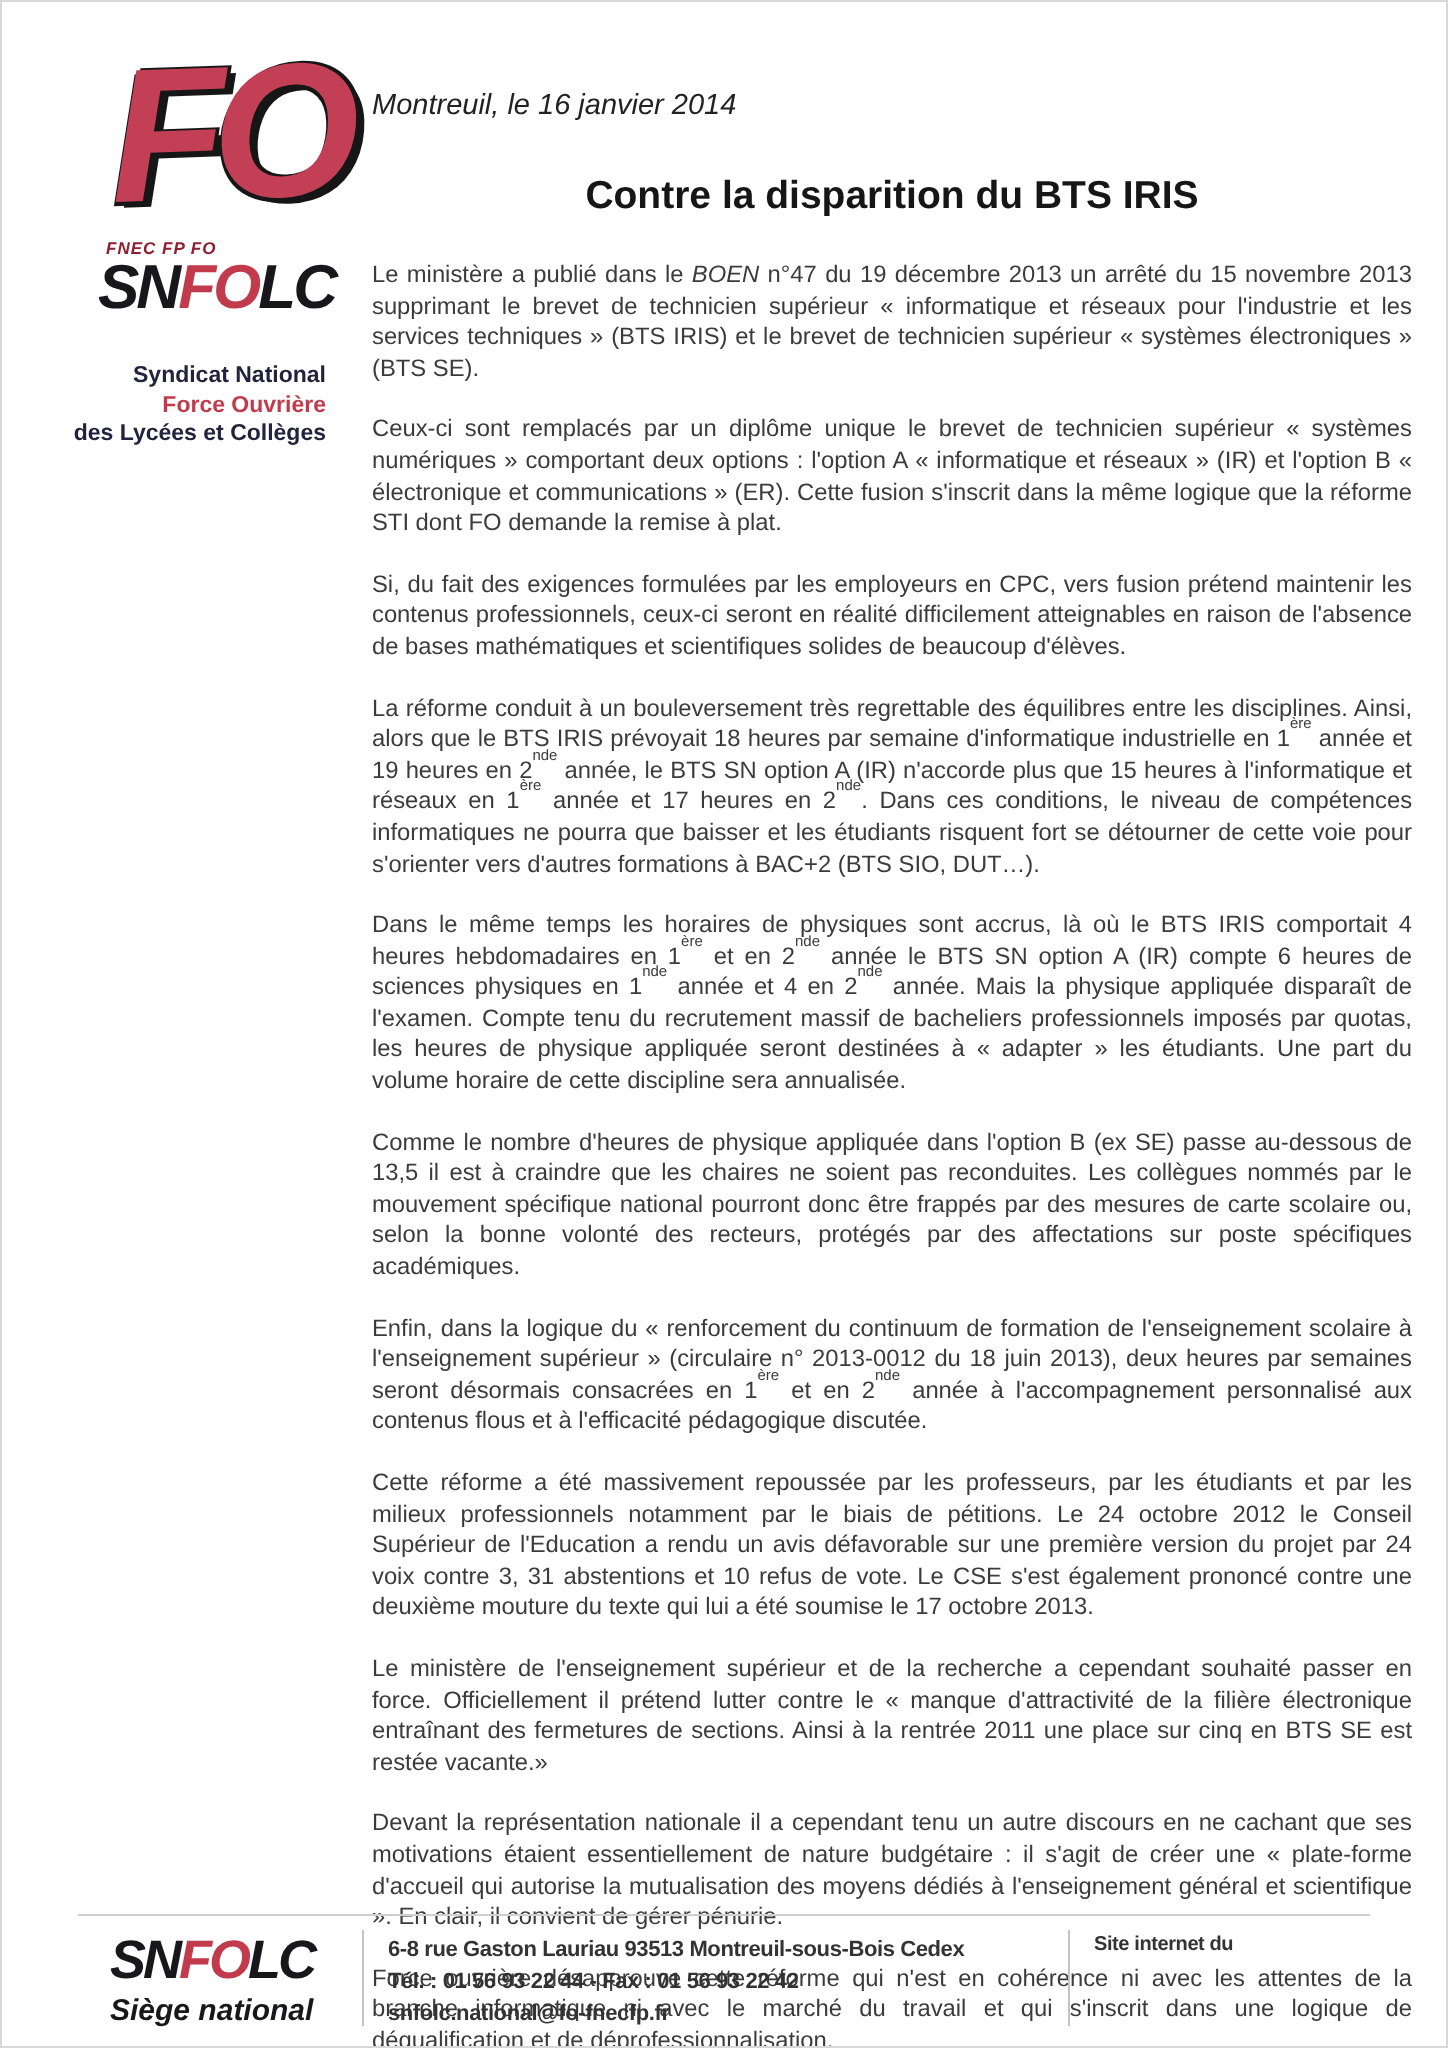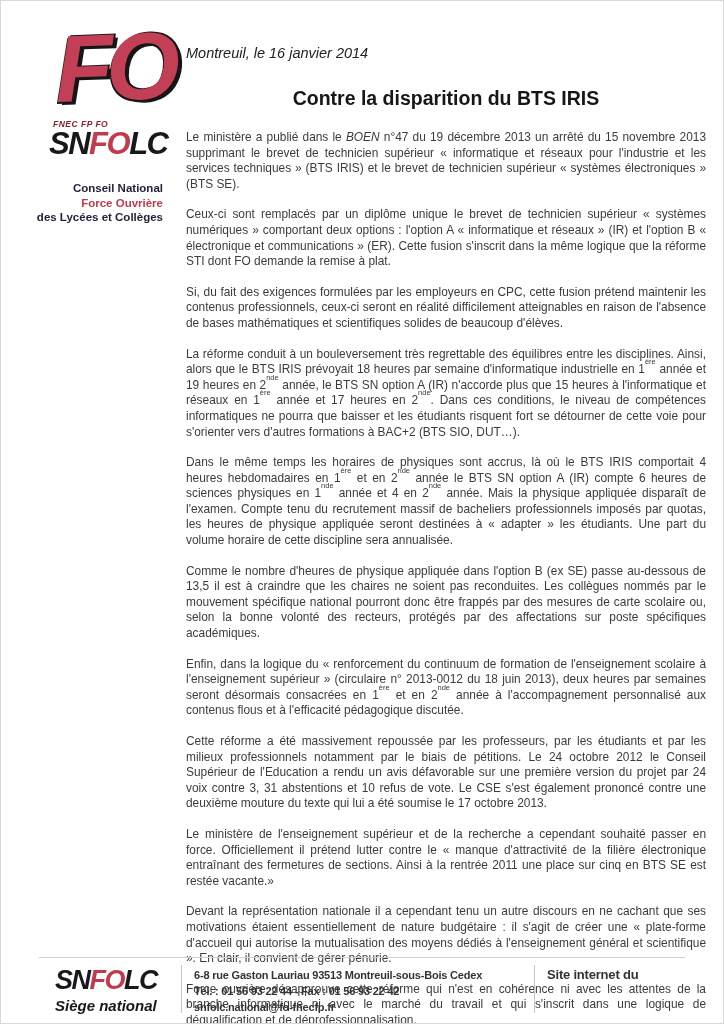--- a/index.html
+++ b/index.html
@@ -131,7 +131,7 @@
     <div class="fnec">FNEC FP FO</div>
     <div class="snfolc"><span class="dark">SN</span><span class="red">FO</span><span class="dark">LC</span></div>
     <div class="caption">
-        <div class="dark">Conseil National</div>
+        <div class="dark">Syndicat National</div>
         <div class="red">Force Ouvrière</div>
         <div class="dark">des Lycées et Collèges</div>
       </div>

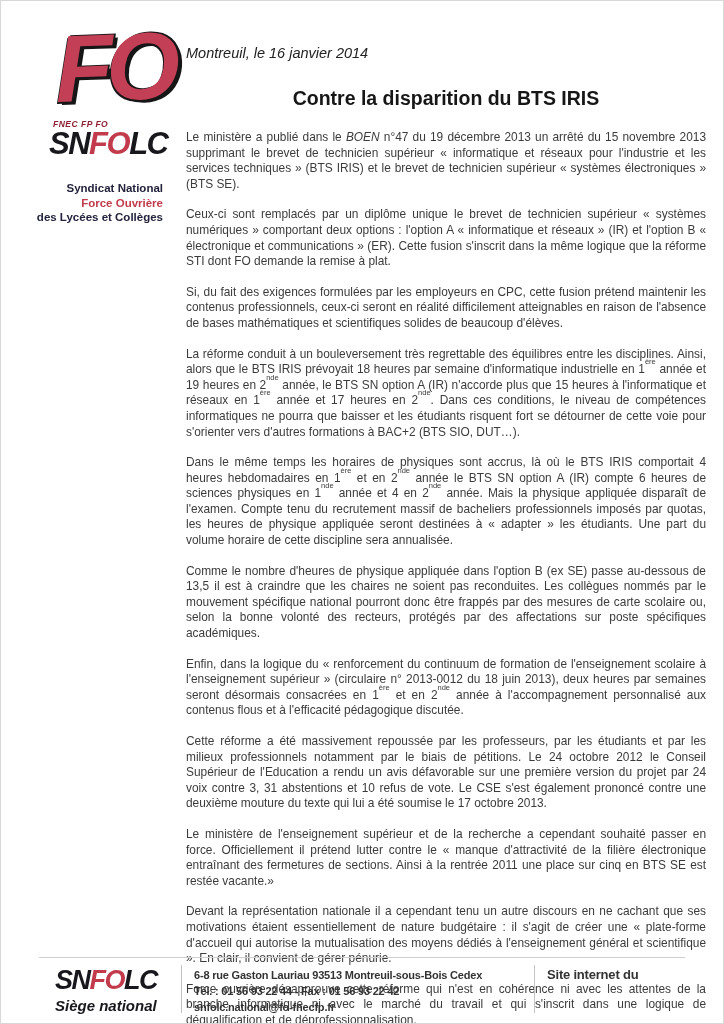--- a/index.html
+++ b/index.html
@@ -143,7 +143,7 @@
     <div class="paras">
         <p class="para"><span>Le ministère a publié dans le </span><em>BOEN</em><span> n°47 du 19 décembre 2013 un arrêté du 15 novembre 2013 supprimant le brevet de technicien supérieur « informatique et réseaux pour l'industrie et les services techniques » (BTS IRIS) et le brevet de technicien supérieur « systèmes électroniques » (BTS SE).</span></p>
         <p class="para"><span>Ceux-ci sont remplacés par un diplôme  unique le brevet de technicien supérieur « systèmes numériques » comportant deux options : l'option A « informatique et réseaux » (IR) et l'option B « électronique et communications » (ER). Cette fusion s'inscrit dans la même logique que la réforme STI dont FO demande la remise à plat.</span></p>
-        <p class="para"><span>Si, du fait des exigences formulées par les employeurs en CPC,  cette fusion prétend maintenir les contenus professionnels, ceux-ci seront en réalité difficilement atteignables en raison de l'absence de bases mathématiques et scientifiques solides de beaucoup d'élèves.</span></p>
+        <p class="para"><span>Si, du fait des exigences formulées par les employeurs en CPC,  vers fusion prétend maintenir les contenus professionnels, ceux-ci seront en réalité difficilement atteignables en raison de l'absence de bases mathématiques et scientifiques solides de beaucoup d'élèves.</span></p>
         <p class="para"><span>La réforme conduit à un bouleversement très regrettable des équilibres entre les disciplines. Ainsi, alors que le BTS IRIS prévoyait 18 heures par semaine d'informatique industrielle en 1</span><sup>ère</sup><span> année et 19 heures en 2</span><sup>nde</sup><span> année, le BTS SN option A (IR) n'accorde plus que 15 heures à l'informatique et réseaux en 1</span><sup>ère</sup><span> année et 17 heures en 2</span><sup>nde</sup><span>. Dans ces conditions, le niveau de compétences informatiques ne pourra que baisser et les étudiants risquent fort se détourner de cette voie pour s'orienter vers d'autres formations à BAC+2 (BTS SIO, DUT…).</span></p>
         <p class="para"><span>Dans le même temps les horaires de physiques sont accrus, là où le BTS IRIS comportait 4 heures hebdomadaires en 1</span><sup>ère</sup><span> et en 2</span><sup>nde</sup><span> année le BTS SN option A (IR) compte 6 heures de sciences physiques en 1</span><sup>nde</sup><span> année et 4 en 2</span><sup>nde</sup><span> année. Mais la physique appliquée disparaît de l'examen. Compte tenu du recrutement massif de bacheliers professionnels imposés par quotas, les heures de physique appliquée seront destinées à « adapter » les étudiants. Une part du volume horaire de cette discipline sera annualisée.</span></p>
         <p class="para"><span>Comme le nombre d'heures de physique appliquée dans l'option B (ex SE) passe au-dessous de 13,5 il est à craindre que les chaires ne soient pas reconduites. Les collègues nommés par le mouvement spécifique national pourront donc être frappés par des mesures de carte scolaire ou, selon la bonne volonté des recteurs, protégés par des affectations sur poste spécifiques académiques.</span></p>

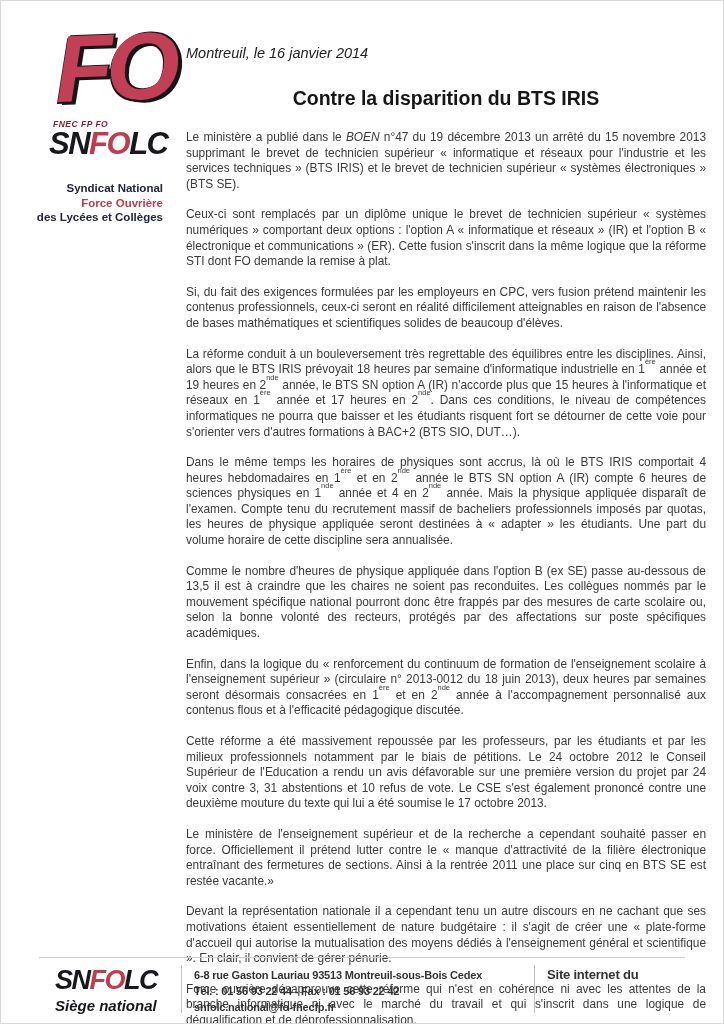--- a/index.html
+++ b/index.html
@@ -118,7 +118,7 @@
     width:158px;
     padding:4px 0 0 12px;box-sizing:border-box;
   }
-  .f-site-label{font-size:13px;font-weight:600;color:#333;letter-spacing:-0.2px;}
+  .f-site-label{font-size:10px;font-weight:600;color:#333;letter-spacing:-0.2px;}
   .f-site-url{font-size:17.5px;color:#2b2b2b;letter-spacing:-0.3px;margin-top:1px;}
 </style>
 </head>

